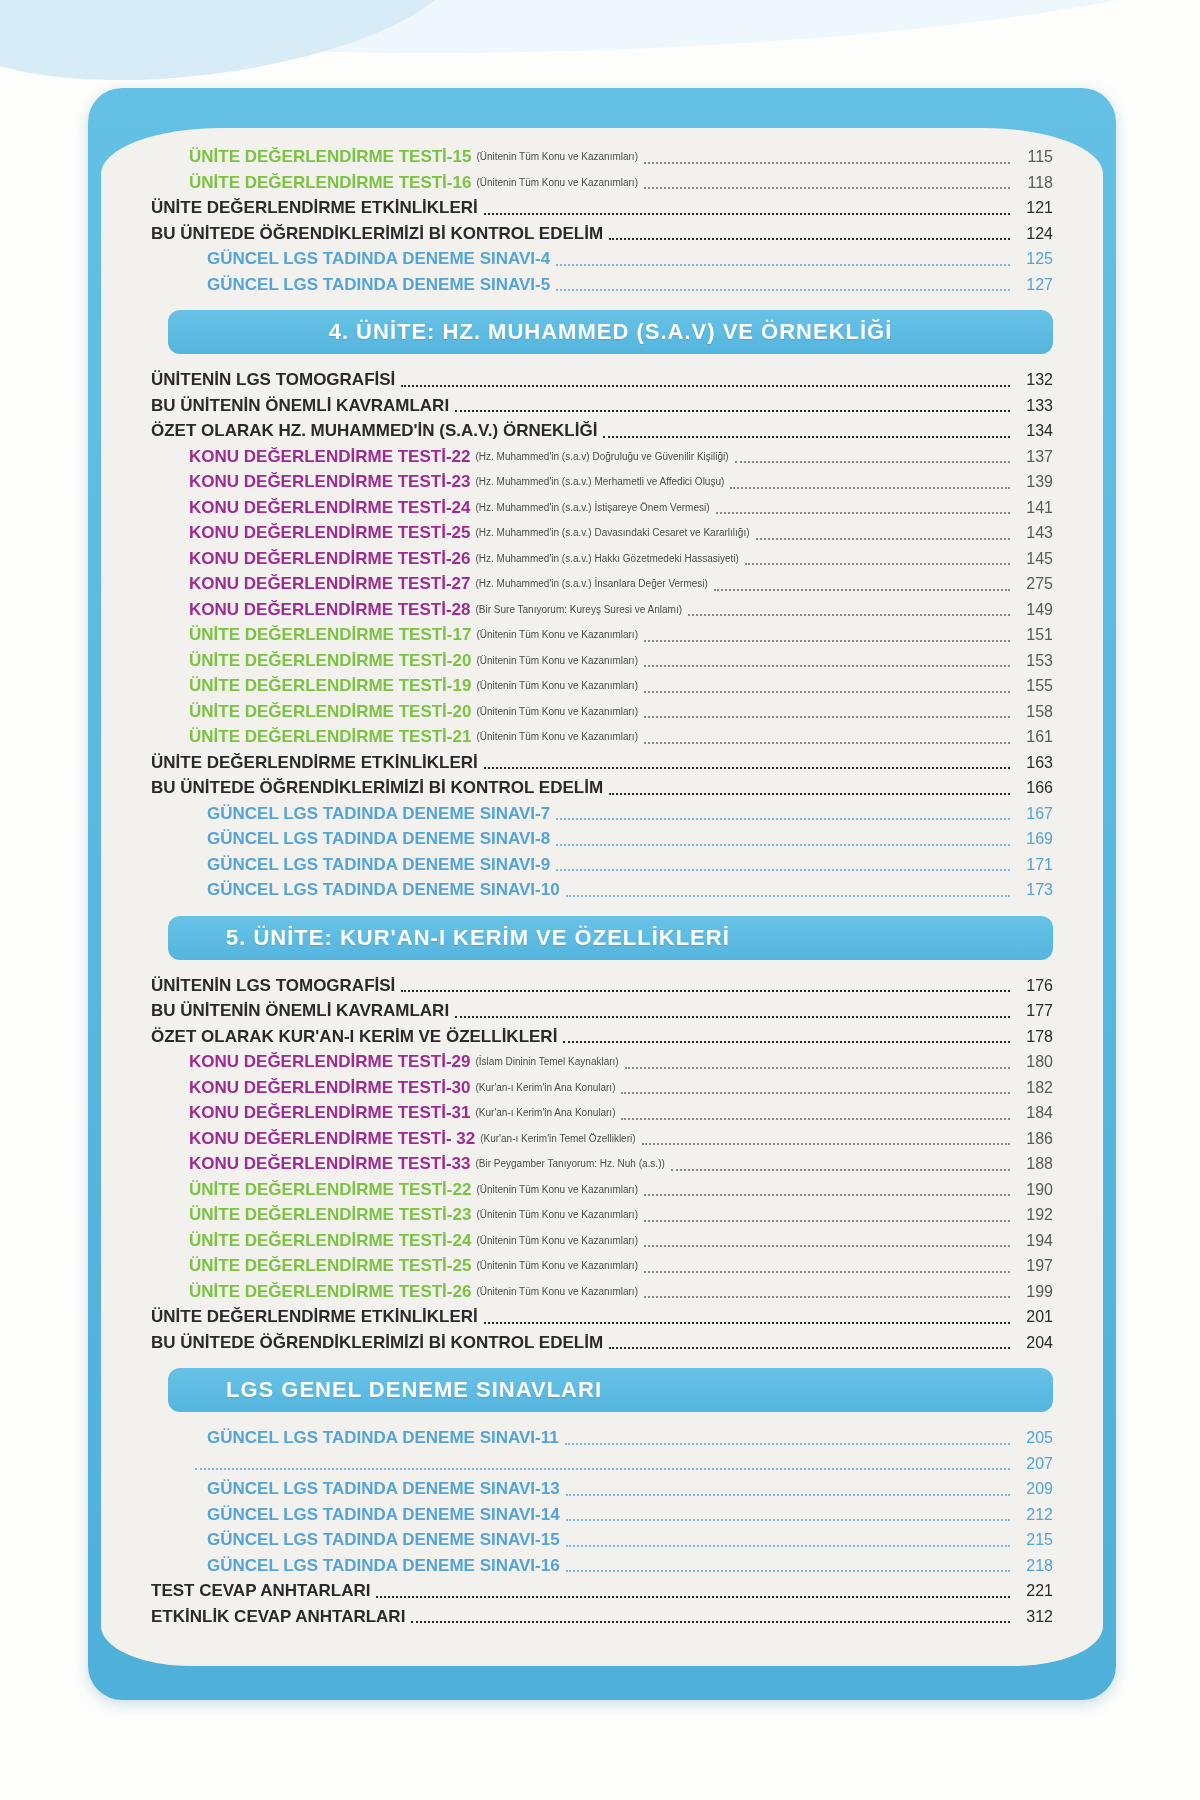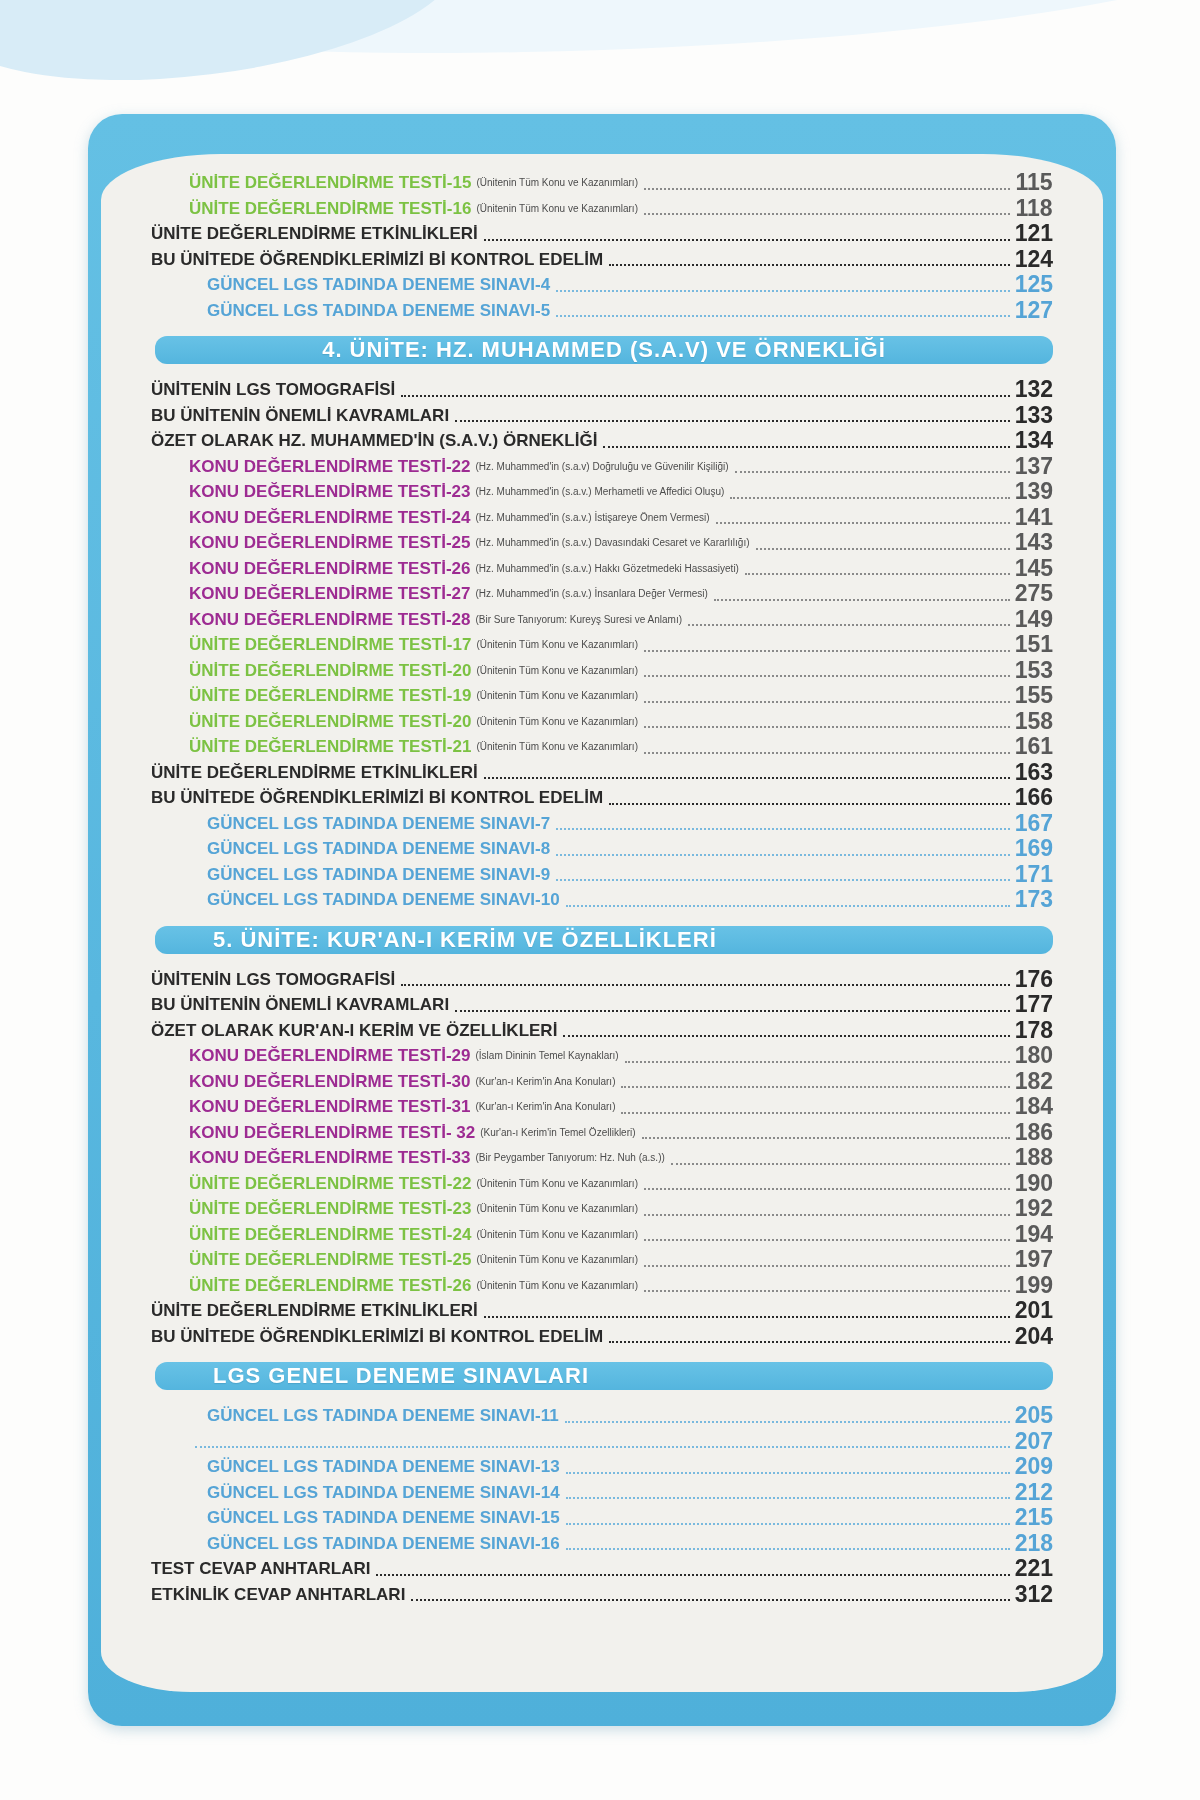--- a/index.html
+++ b/index.html
@@ -17,7 +17,7 @@
     background:#eef7fc;border-radius:50%;transform:rotate(-2deg);
   }
   .card{
-    position:absolute;left:88px;top:114px;width:1028px;height:1612px;
+    position:absolute;left:88px;top:88px;width:1028px;height:1612px;
     border-radius:34px;
     background:linear-gradient(180deg,#64c0e4 0%,#58b7df 55%,#4fb0da 100%);
     box-shadow:0 4px 14px rgba(110,160,185,.35);

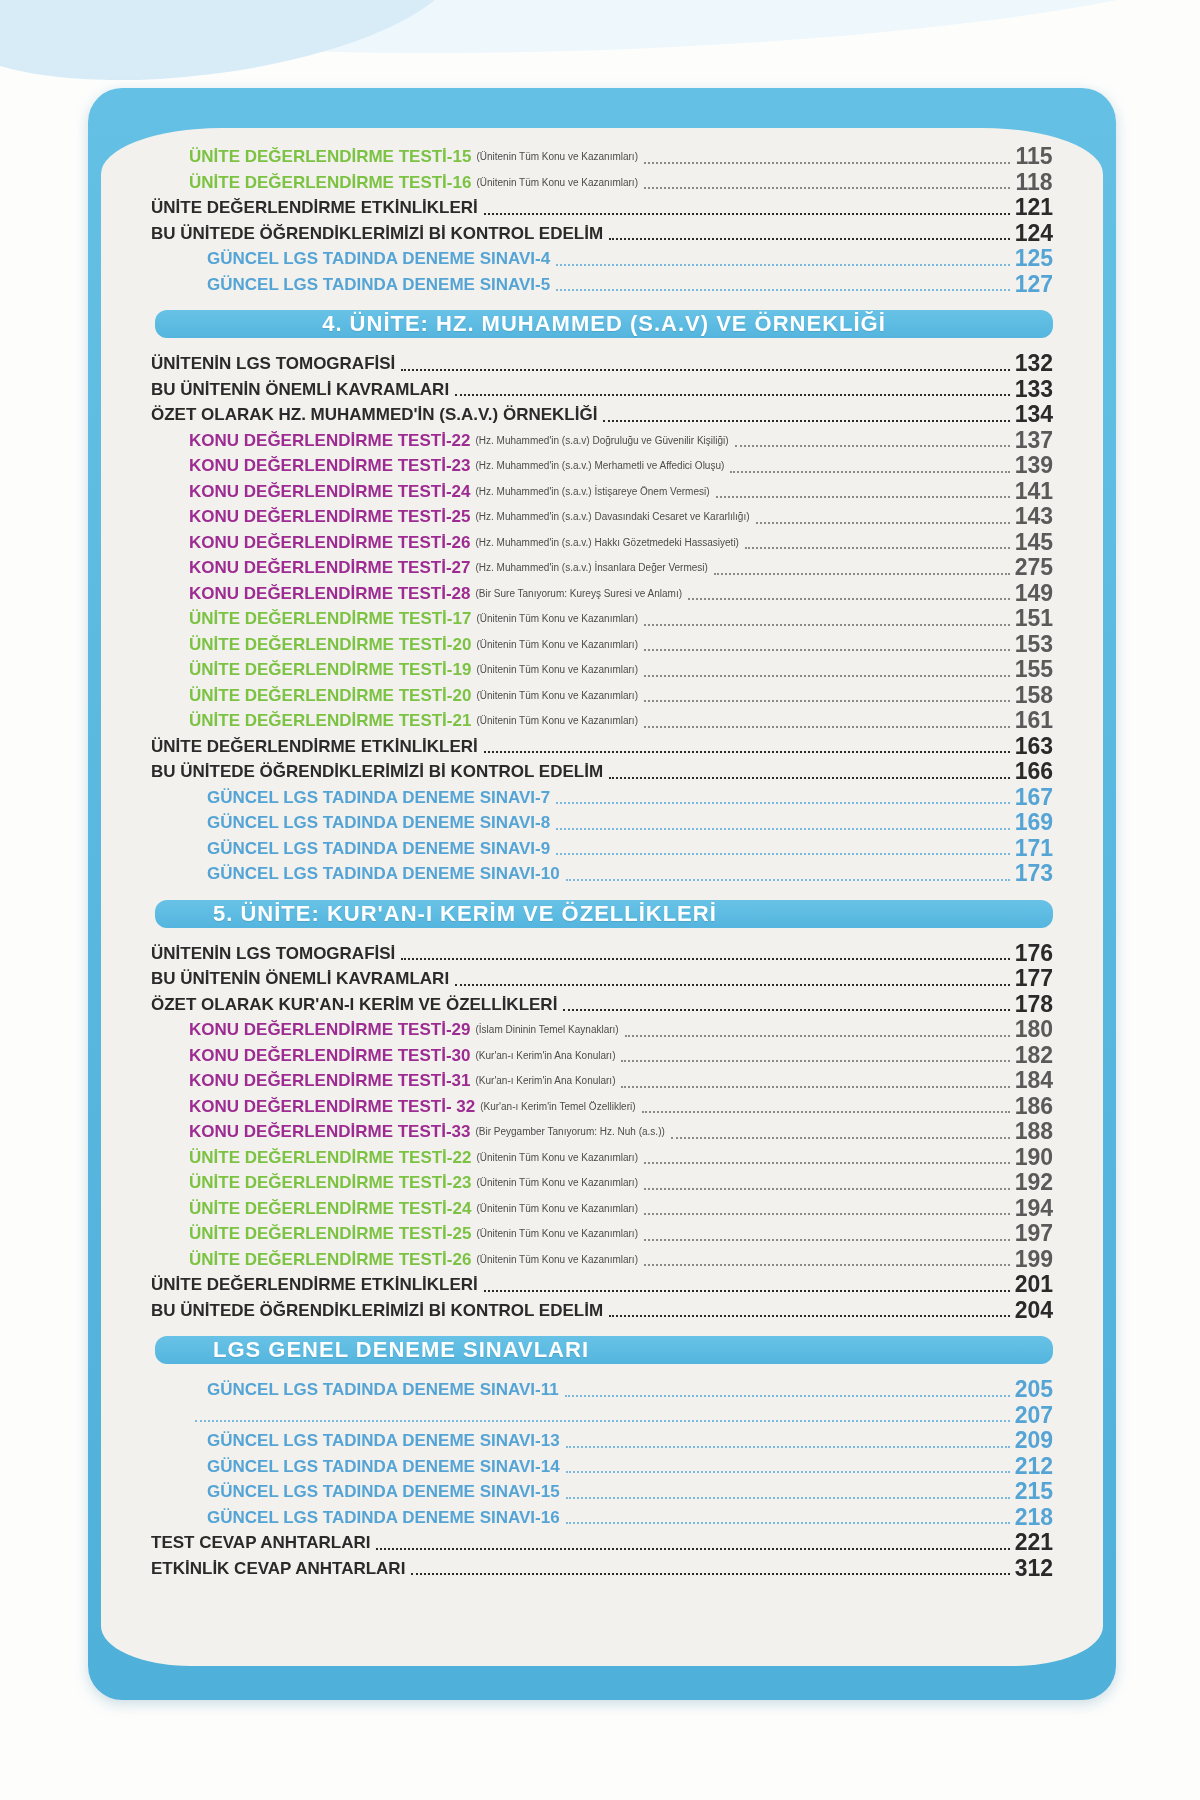--- a/index.html
+++ b/index.html
@@ -39,7 +39,7 @@
   .row .t{flex:0 0 auto;}
   .row .d{flex:0 0 auto;font-weight:400;color:#4c4c4c;font-size:10px;padding-left:5px;}
   .row .dots{flex:1 1 auto;border-bottom:2px dotted #8a8a8a;margin:0 5px 6px 6px;min-width:16px;}
-  .row .pg{flex:0 0 auto;min-width:38px;text-align:center;font-size:23px;font-weight:bold;color:#5a5a5a;}
+  .row .pg{flex:0 0 auto;min-width:38px;text-align:right;font-size:16px;font-weight:normal;color:#5a5a5a;}
   .row.level1{padding-left:38px;}
   .row.c-plain .dots{border-bottom-color:#2a2a2a;}
   .row.c-plain .pg{color:#2a2a2a;}

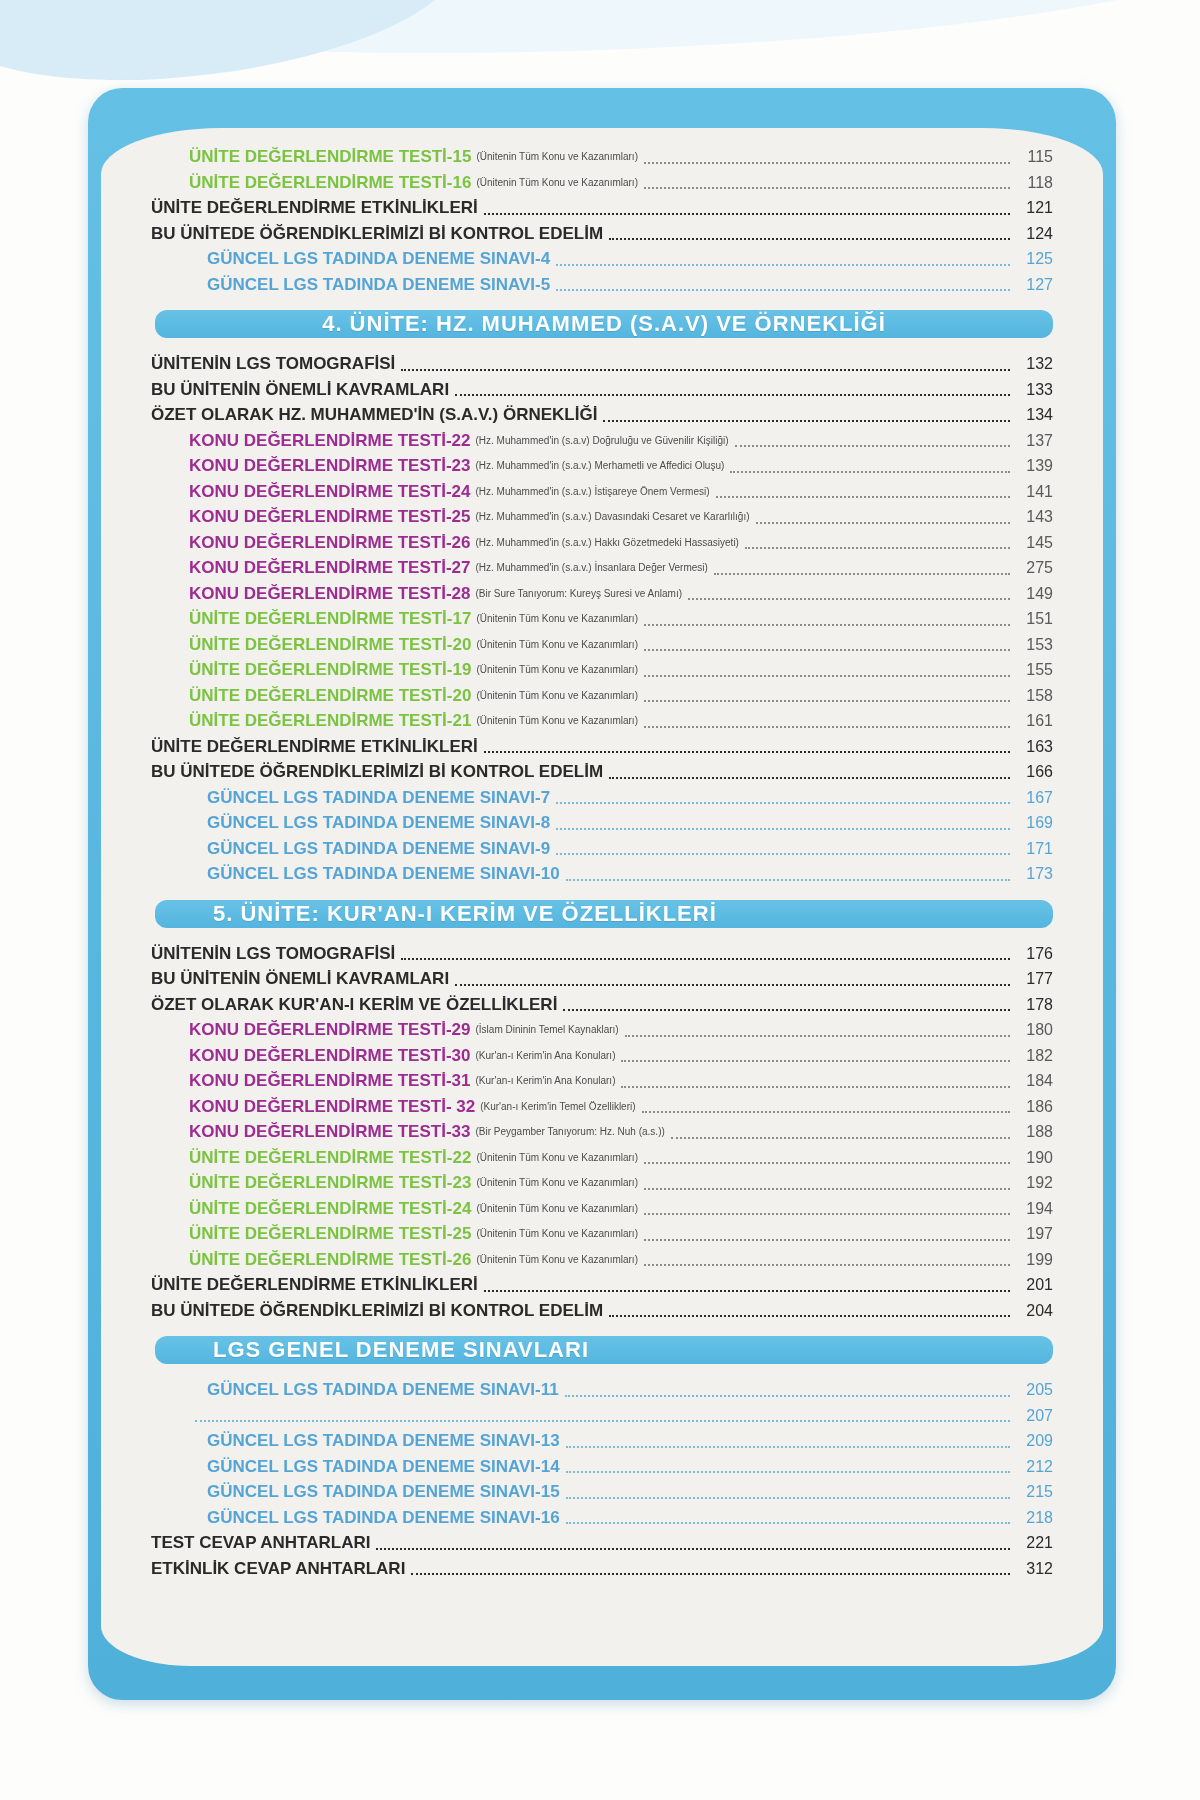--- a/index.html
+++ b/index.html
@@ -49,7 +49,7 @@
   .row.c-blue .dots{border-bottom-color:#79b9de;}
   .row.c-blue .pg{color:#55a4d6;}
   .header-bar{
-    height:28px;margin:13px 0 13px 4px;
+    height:44px;margin:13px 0 13px 17px;
     background:linear-gradient(180deg,#68c2e6,#54b5de);
     border-radius:12px;
     color:#ffffff;font-size:22px;font-weight:bold;letter-spacing:1px;

